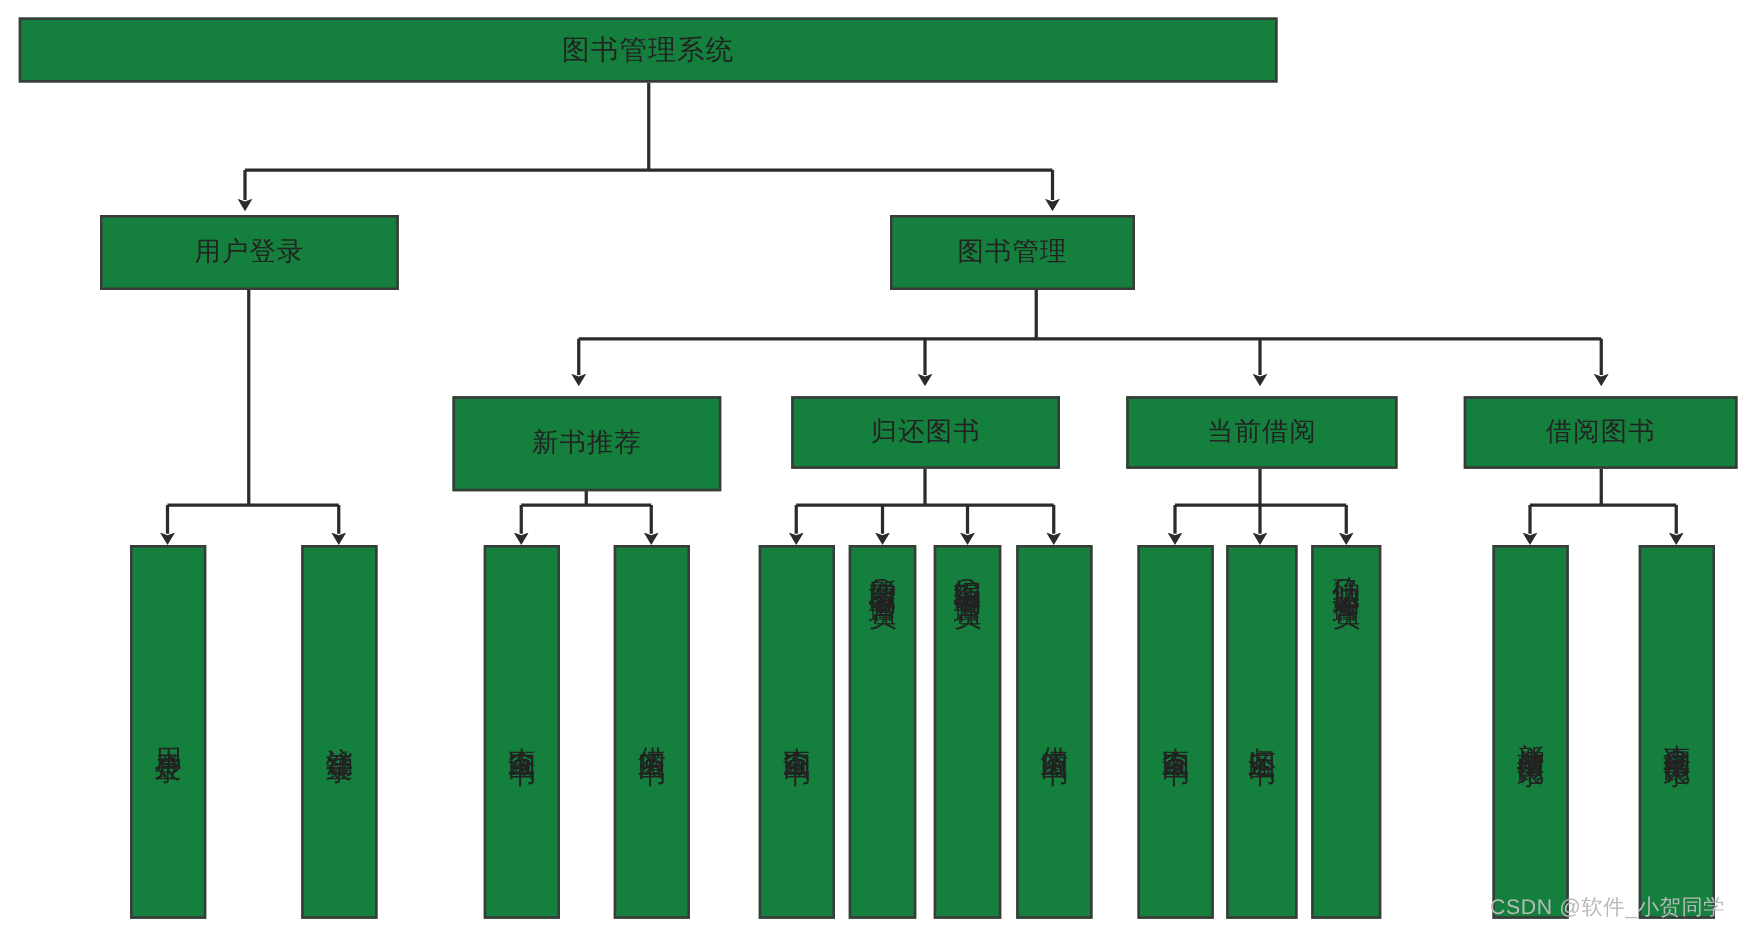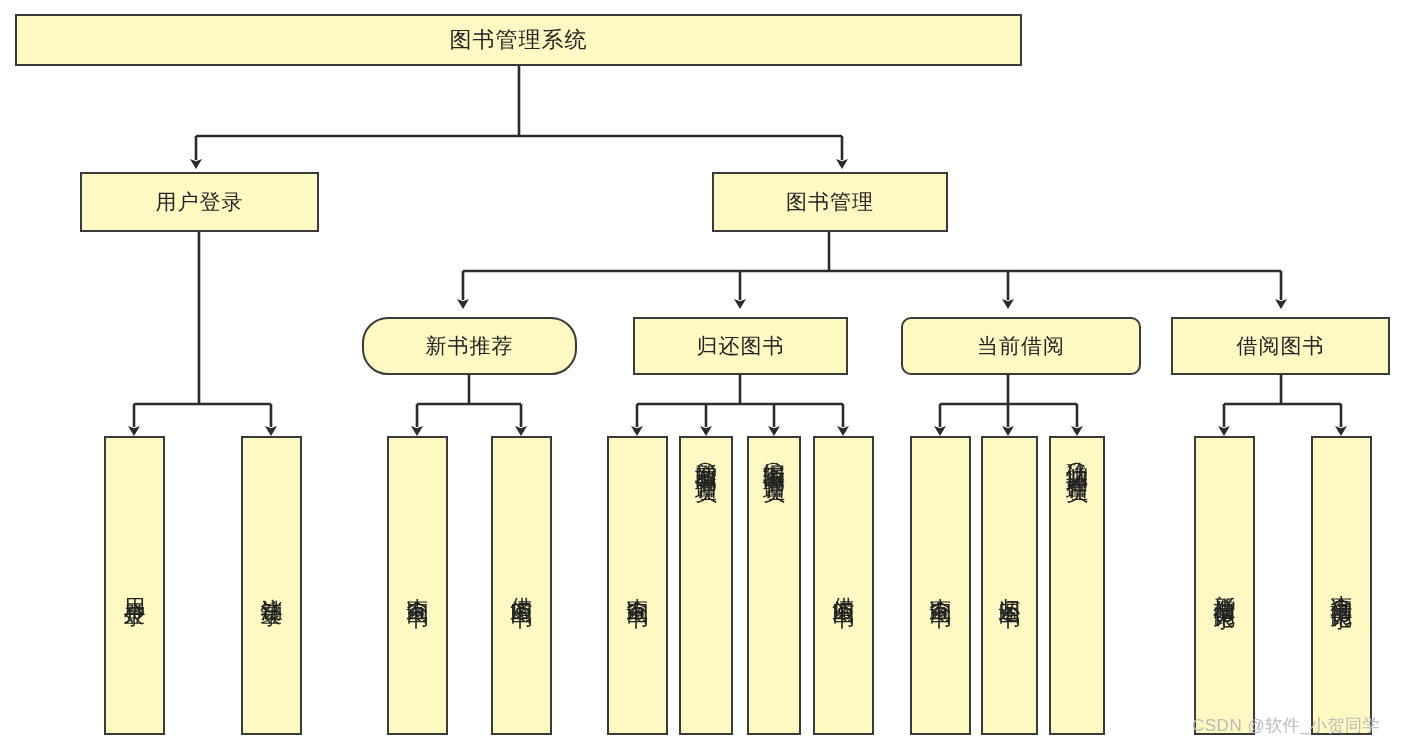--- a/index.html
+++ b/index.html
@@ -27,7 +27,7 @@
   }
   .node {
     position: absolute;
-    background: #fef9c3;
+    background: #15803d;
     border: 2.5px solid #3a3a3a;
     display: flex;
     align-items: center;

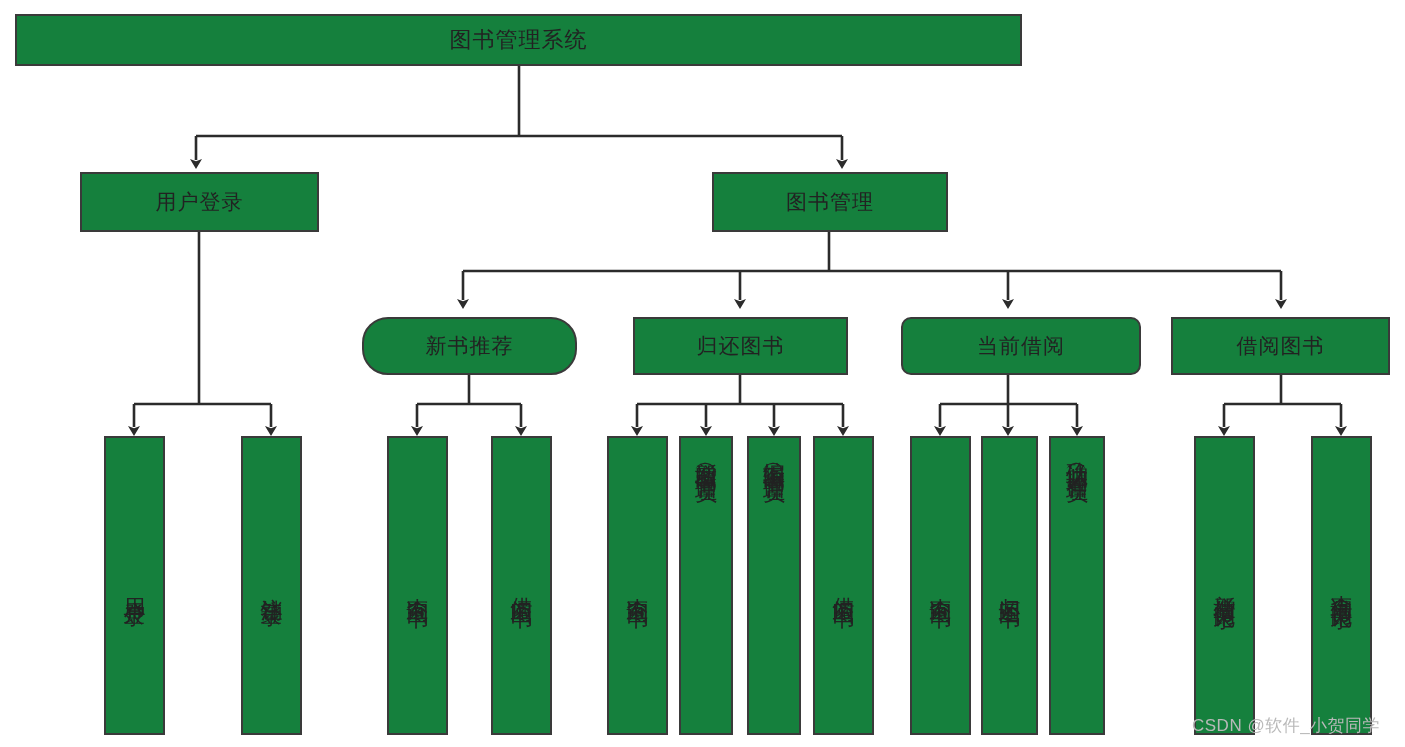--- a/index.html
+++ b/index.html
@@ -134,7 +134,7 @@
   <div class="node" style="left:80px; top:172px; width:239px; height:60px;">
     <span class="node-label">用户登录</span>
   </div>
-  <div class="node" style="left:712px; top:172px; width:236px; height:60px;">
+  <div class="node" style="left:712px; top:172px; width:196px; height:60px;">
     <span class="node-label">图书管理</span>
   </div>
 

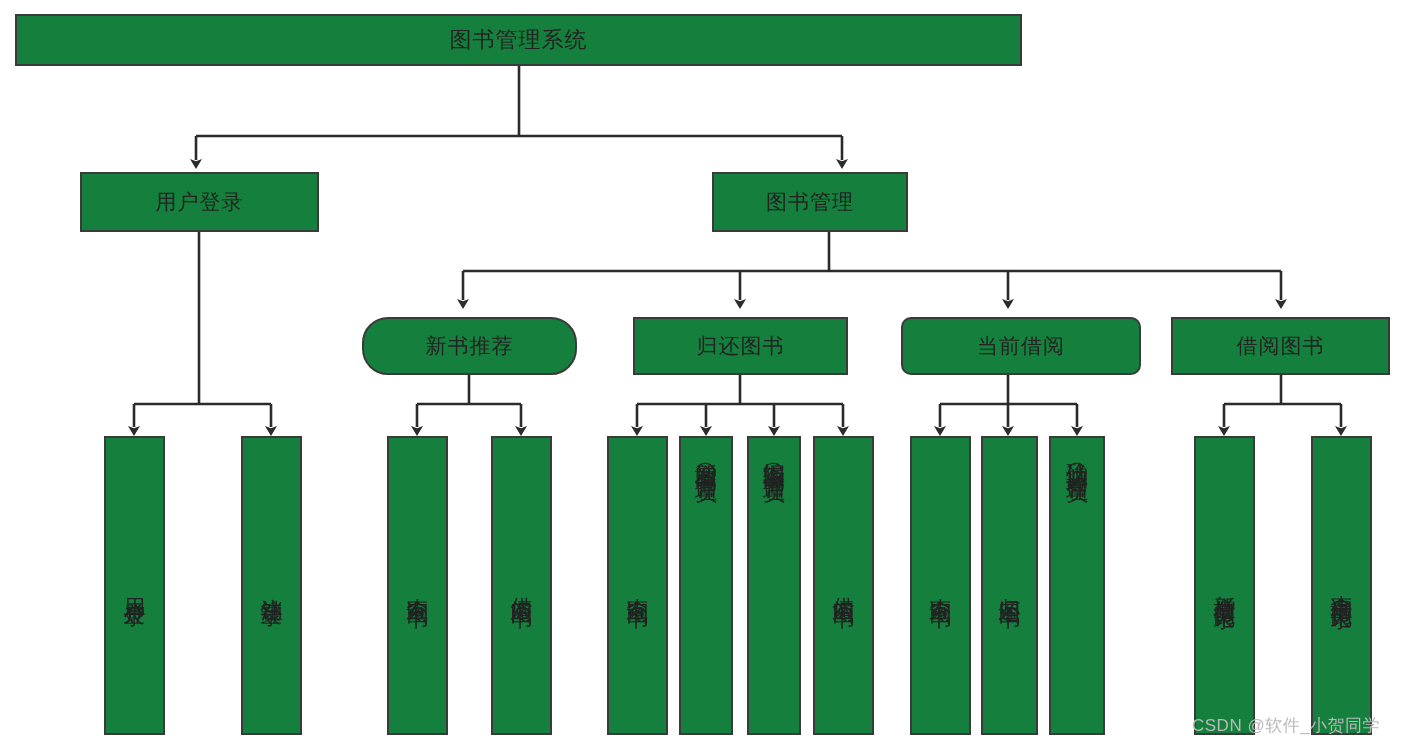--- a/index.html
+++ b/index.html
@@ -138,7 +138,7 @@
     <span class="node-label">图书管理</span>
   </div>
 
-  <div class="node" style="left:362px; top:317px; width:215px; height:58px;border-radius:26px;">
+  <div class="node" style="left:362px; top:317px; width:215px; height:76px;">
     <span class="node-label">新书推荐</span>
   </div>
   <div class="node" style="left:633px; top:317px; width:215px; height:58px;">

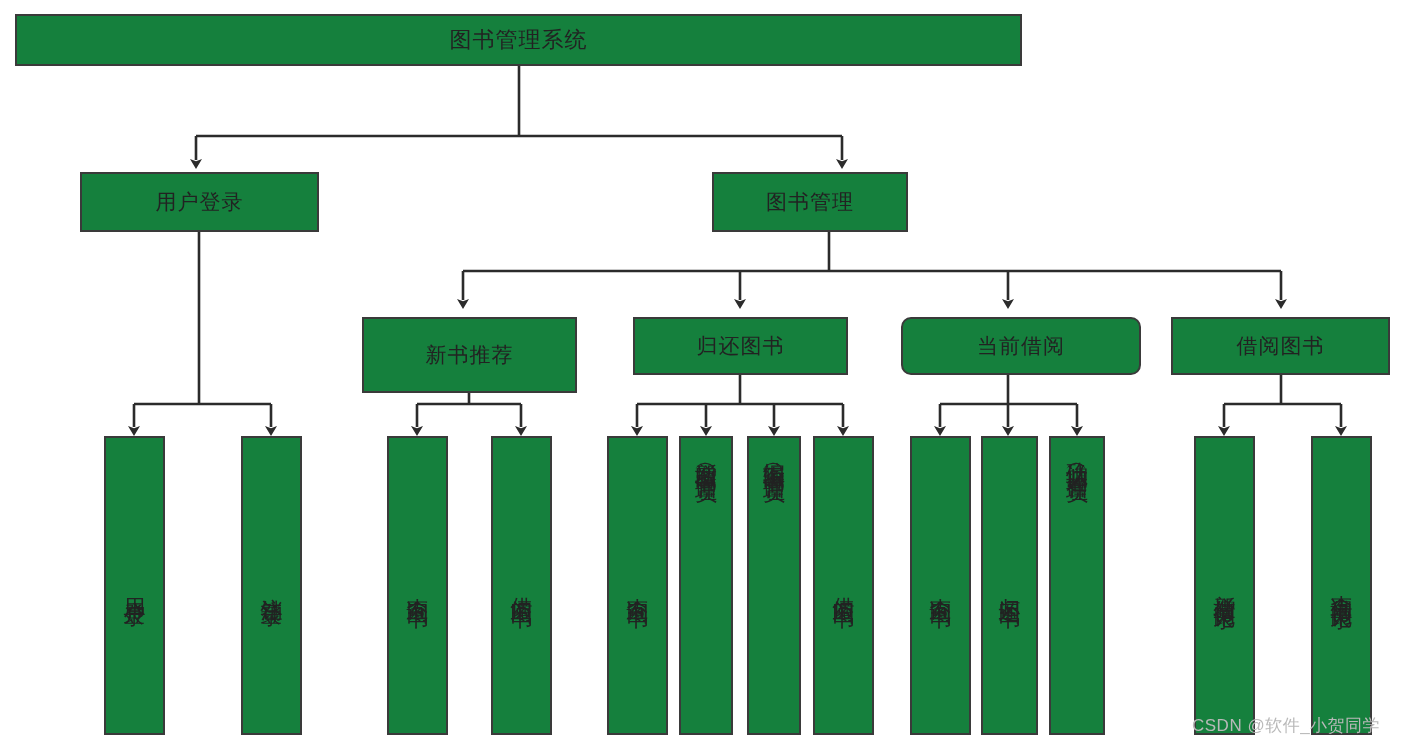--- a/index.html
+++ b/index.html
@@ -144,7 +144,7 @@
   <div class="node" style="left:633px; top:317px; width:215px; height:58px;">
     <span class="node-label">归还图书</span>
   </div>
-  <div class="node" style="left:901px; top:317px; width:240px; height:58px;border-radius:10px;">
+  <div class="node" style="left:901px; top:317px; width:217px; height:58px;">
     <span class="node-label">当前借阅</span>
   </div>
   <div class="node" style="left:1171px; top:317px; width:219px; height:58px;">

